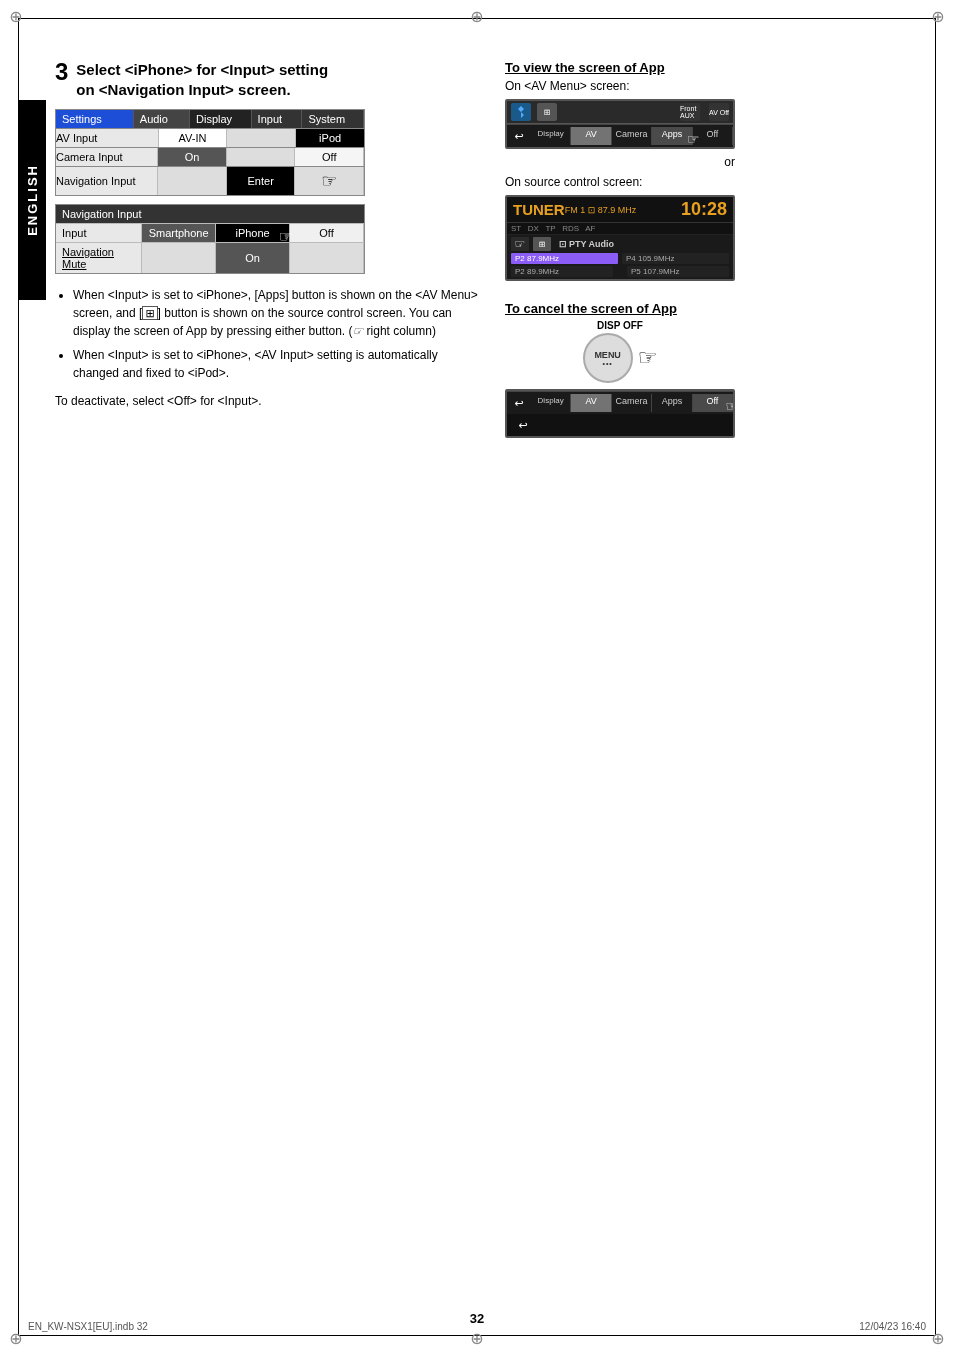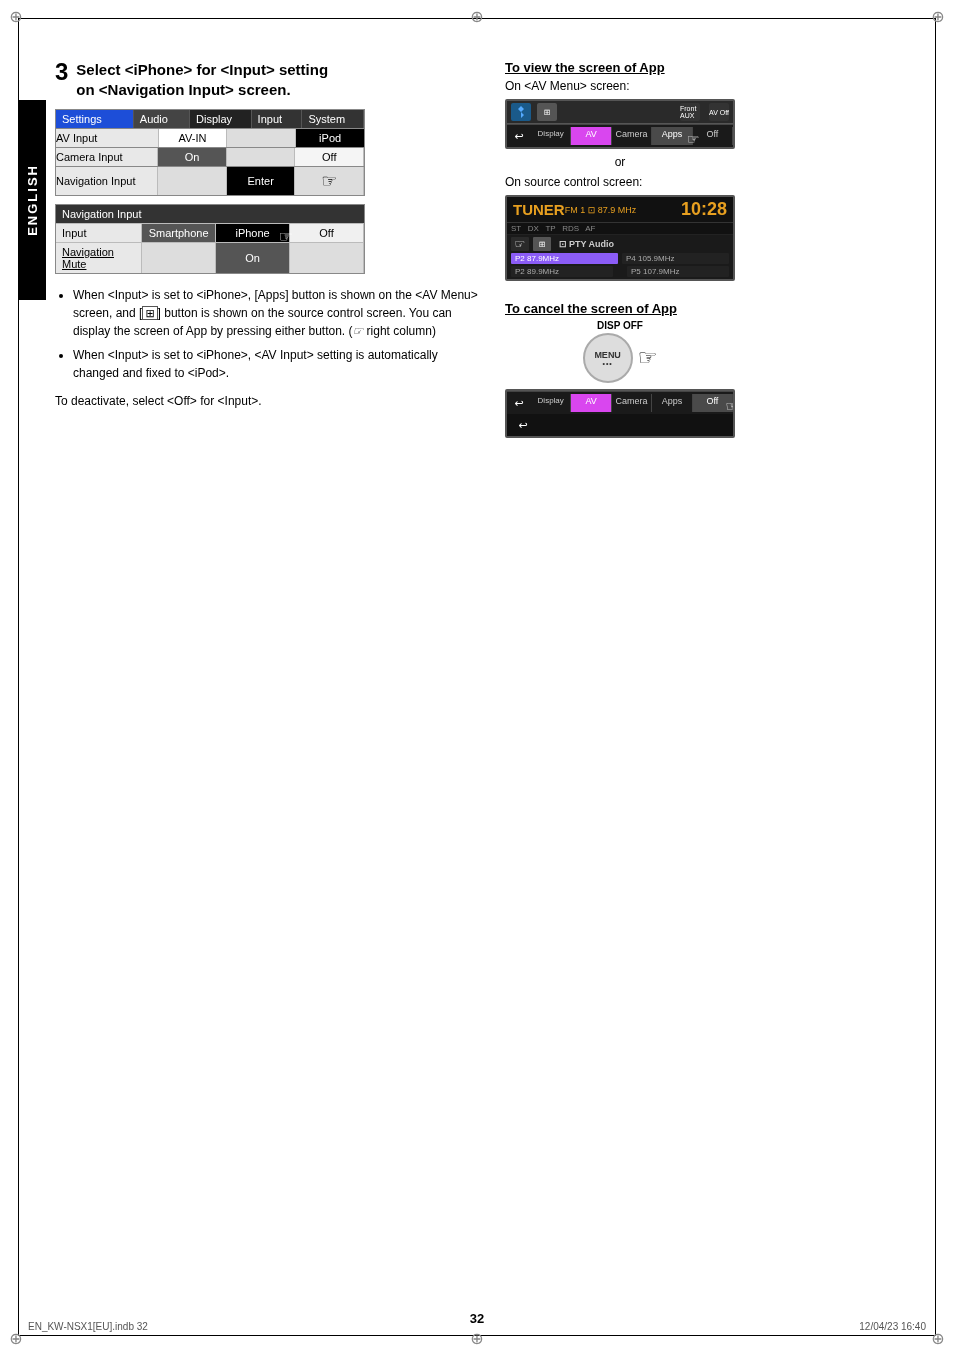--- a/index.html
+++ b/index.html
@@ -272,7 +272,7 @@
       border-right: 1px solid #444;
     }
     .screen-btn.active {
-      background: #d946ef;
+      background: #737373;
       color: #fff;
     }
     .screen-btn.highlight {

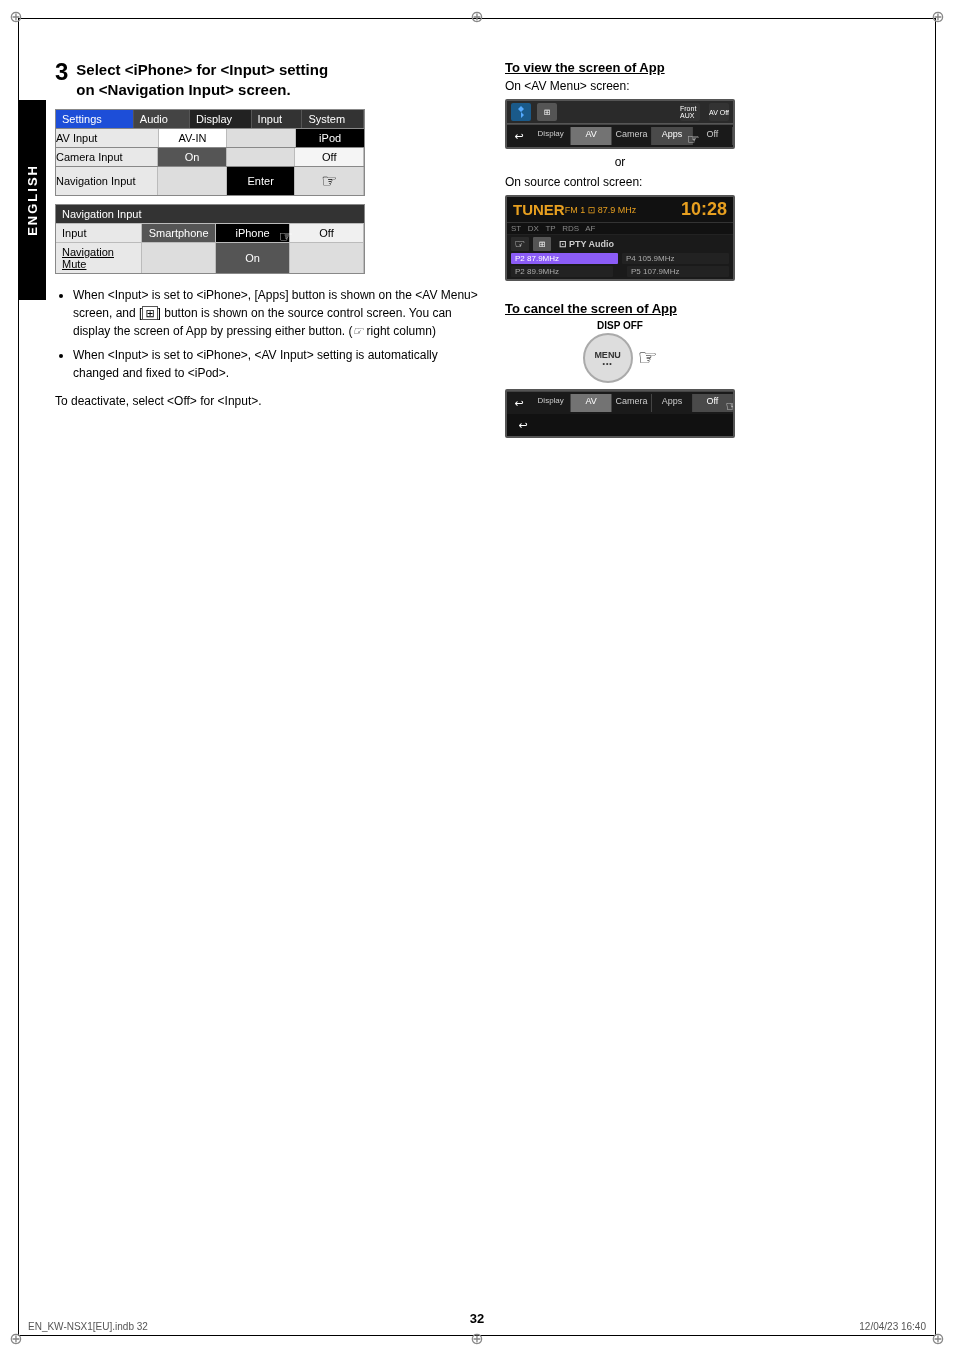--- a/index.html
+++ b/index.html
@@ -291,7 +291,7 @@
 
     
     .or-text {
-      text-align: center;
+      text-align: right;
       font-size: 12px;
       margin: 6px 0;
       width: 230px;

